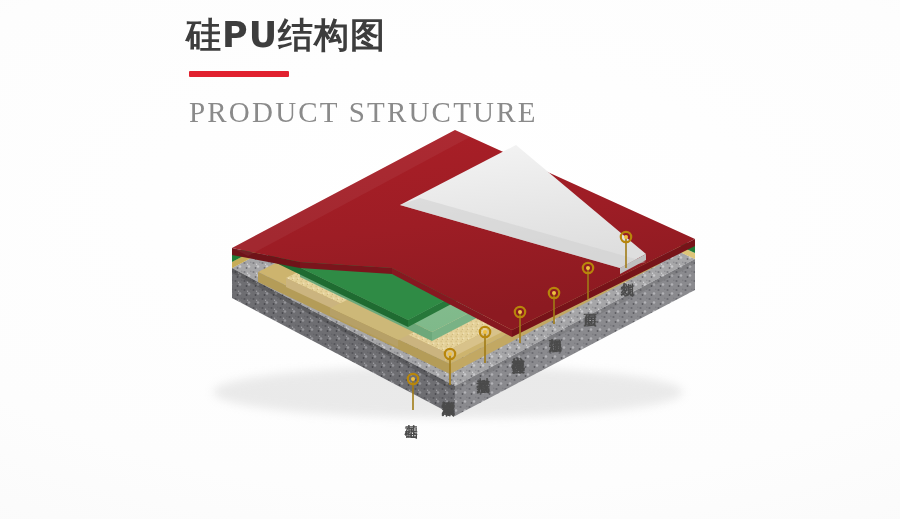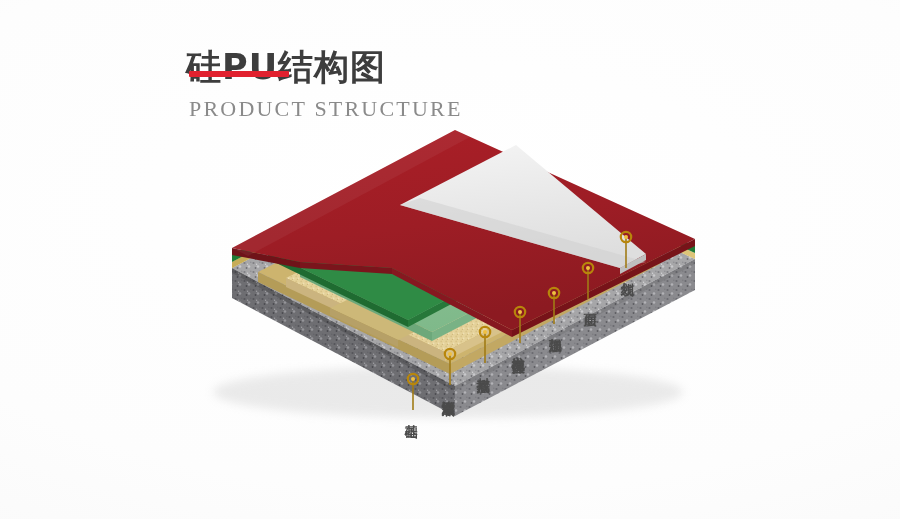--- a/index.html
+++ b/index.html
@@ -18,7 +18,6 @@
     font-family:"DejaVu Sans","Liberation Sans",sans-serif;
     font-size:35px;font-weight:bold;color:#3d3d3d;letter-spacing:1px;
     white-space:nowrap;
-    margin-top:32px;
   }
   .rule{
     position:absolute;left:189px;top:71px;width:100px;height:6px;

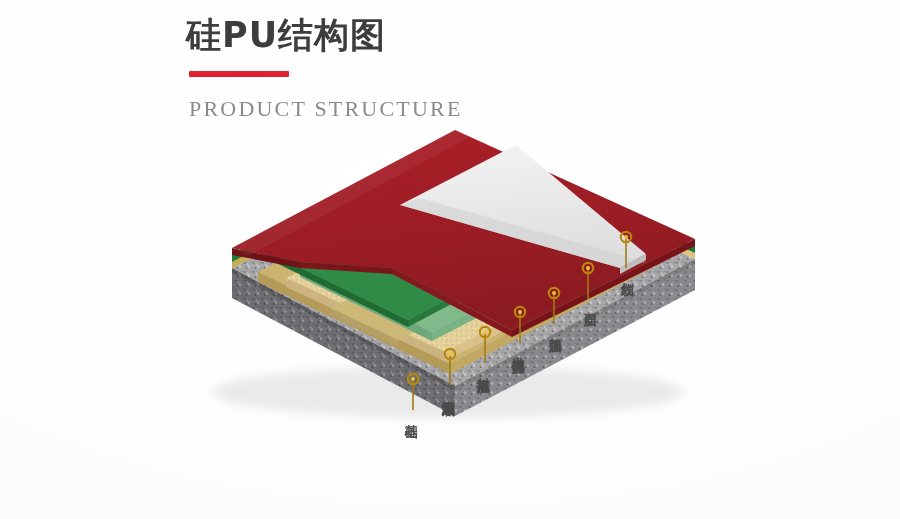--- a/index.html
+++ b/index.html
@@ -26,7 +26,7 @@
   .subtitle{
     position:absolute;left:189px;top:96px;
     font-family:"Liberation Serif","DejaVu Serif",serif;
-    font-size:22px;color:#8a8a8a;letter-spacing:2.2px;white-space:nowrap;
+    font-size:29px;color:#8a8a8a;letter-spacing:2.2px;white-space:nowrap;
   }
 
   

